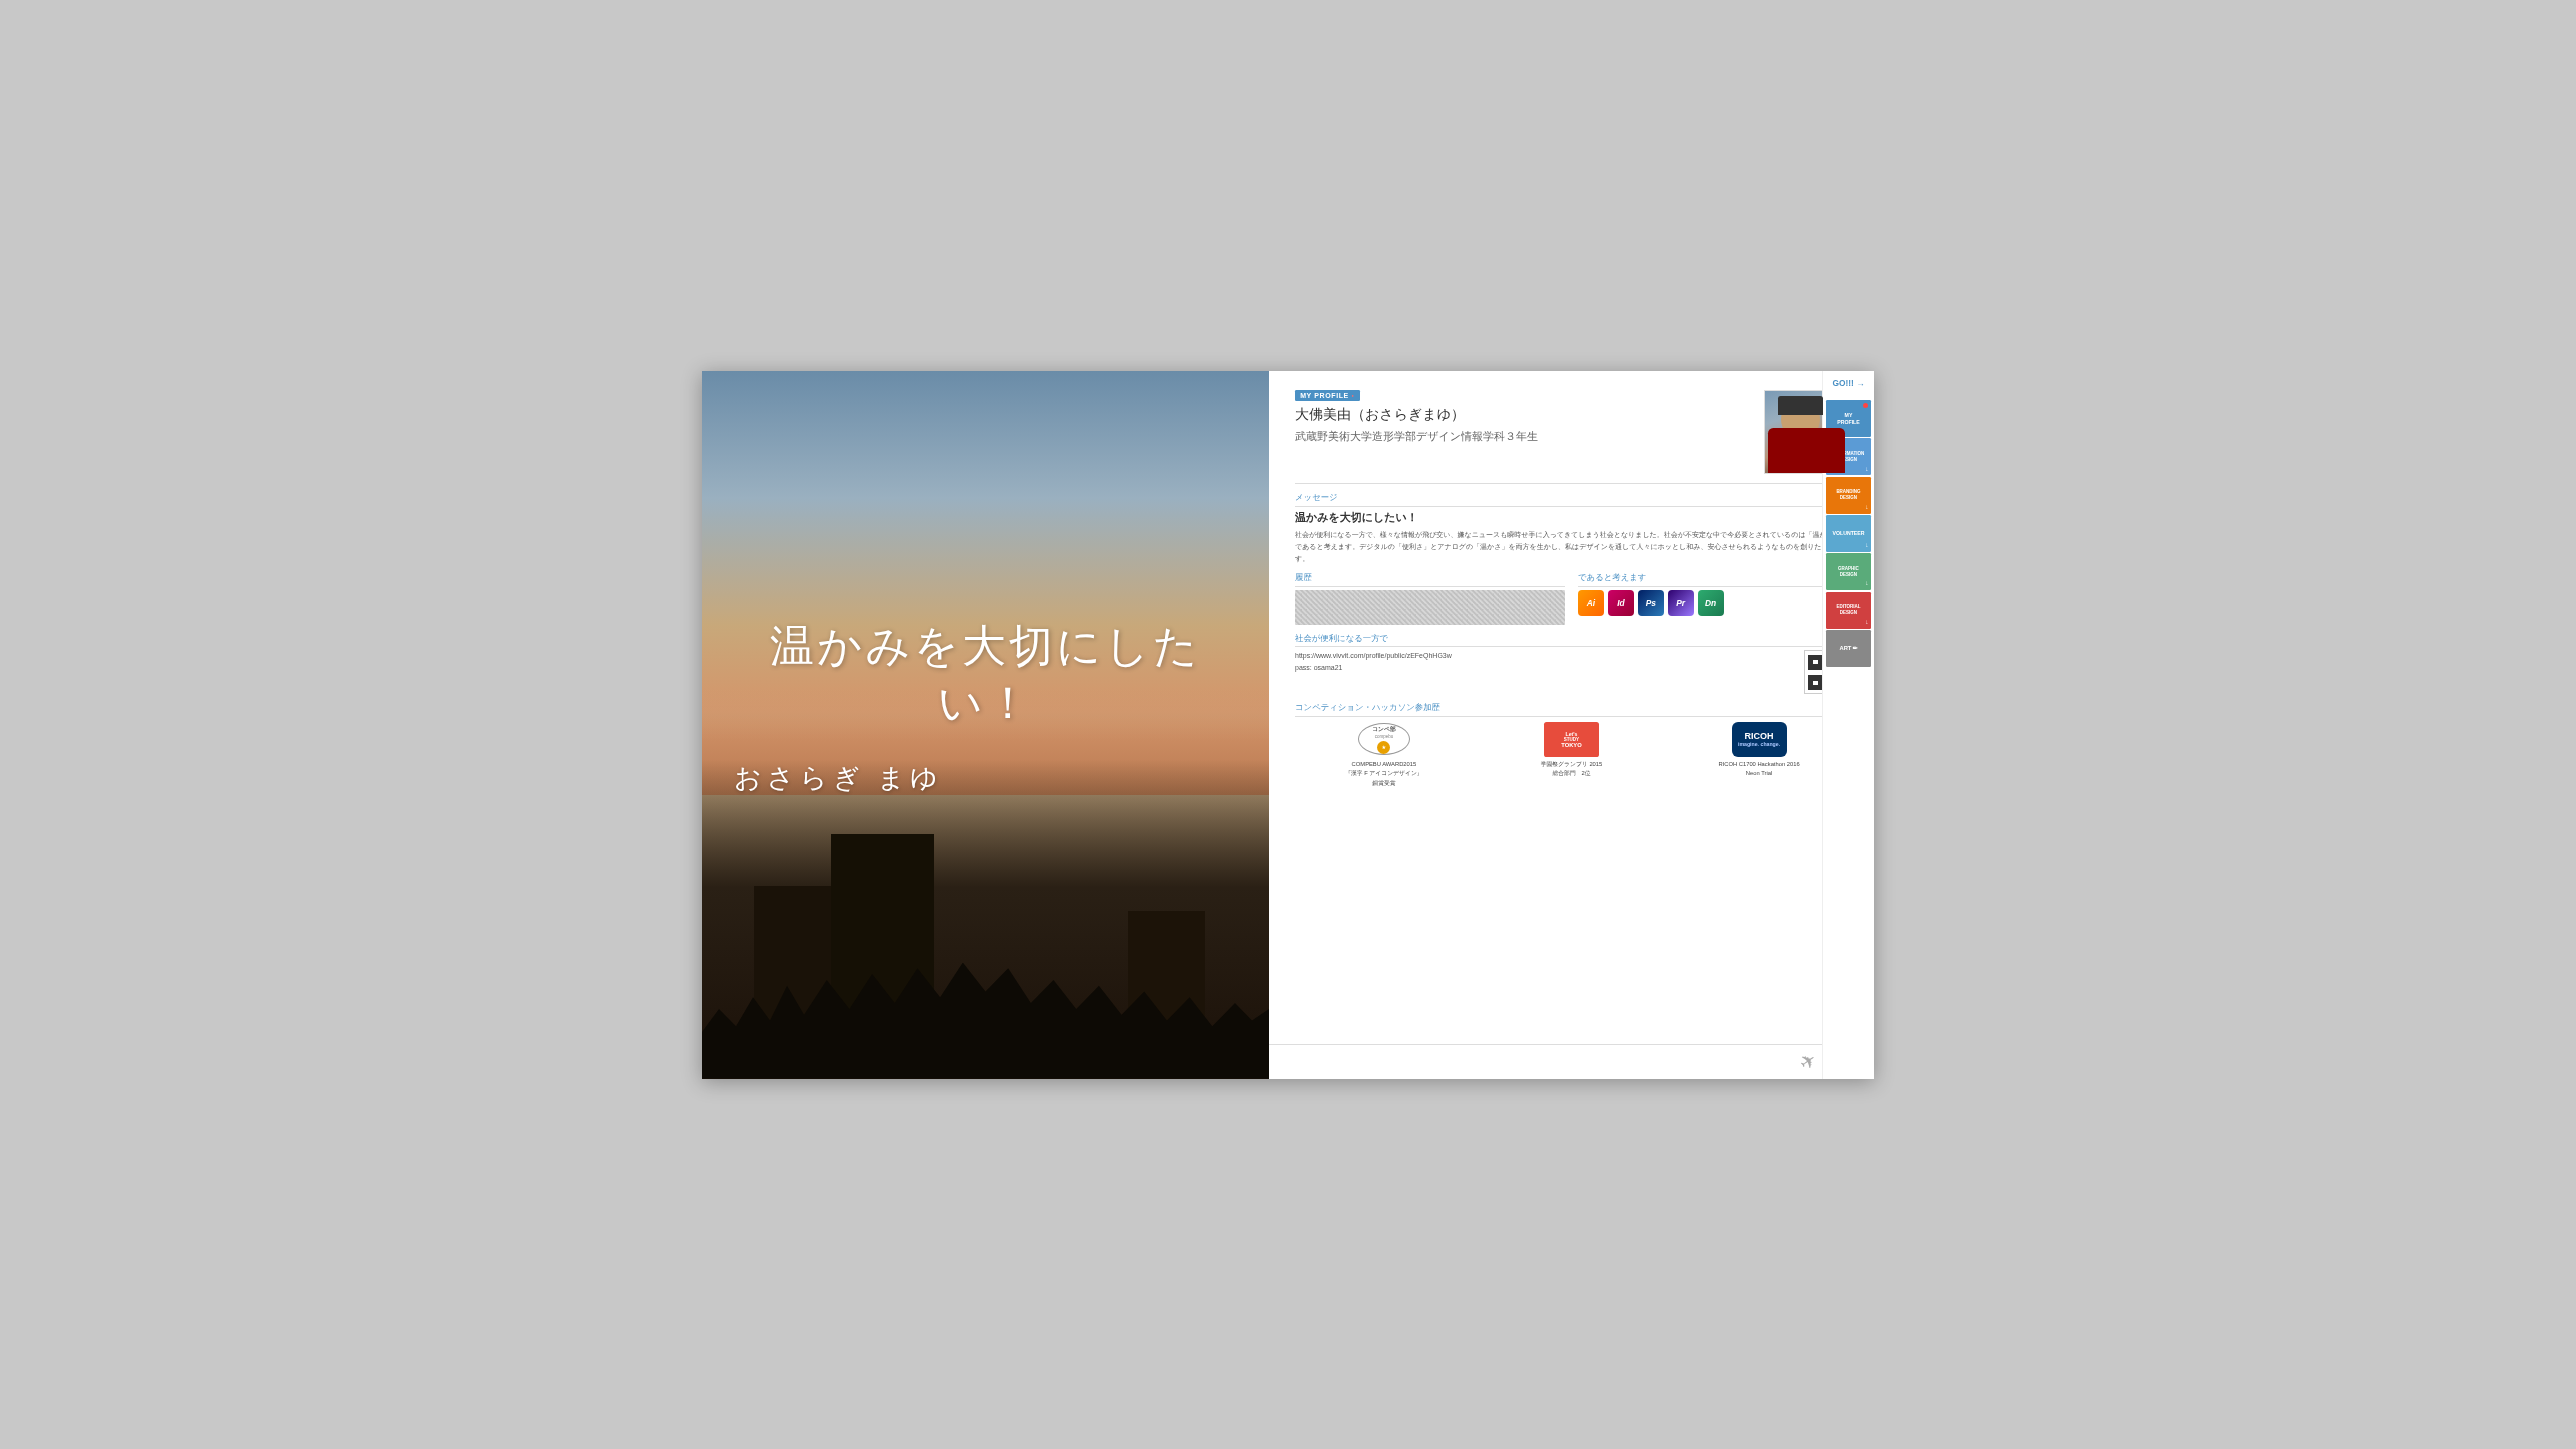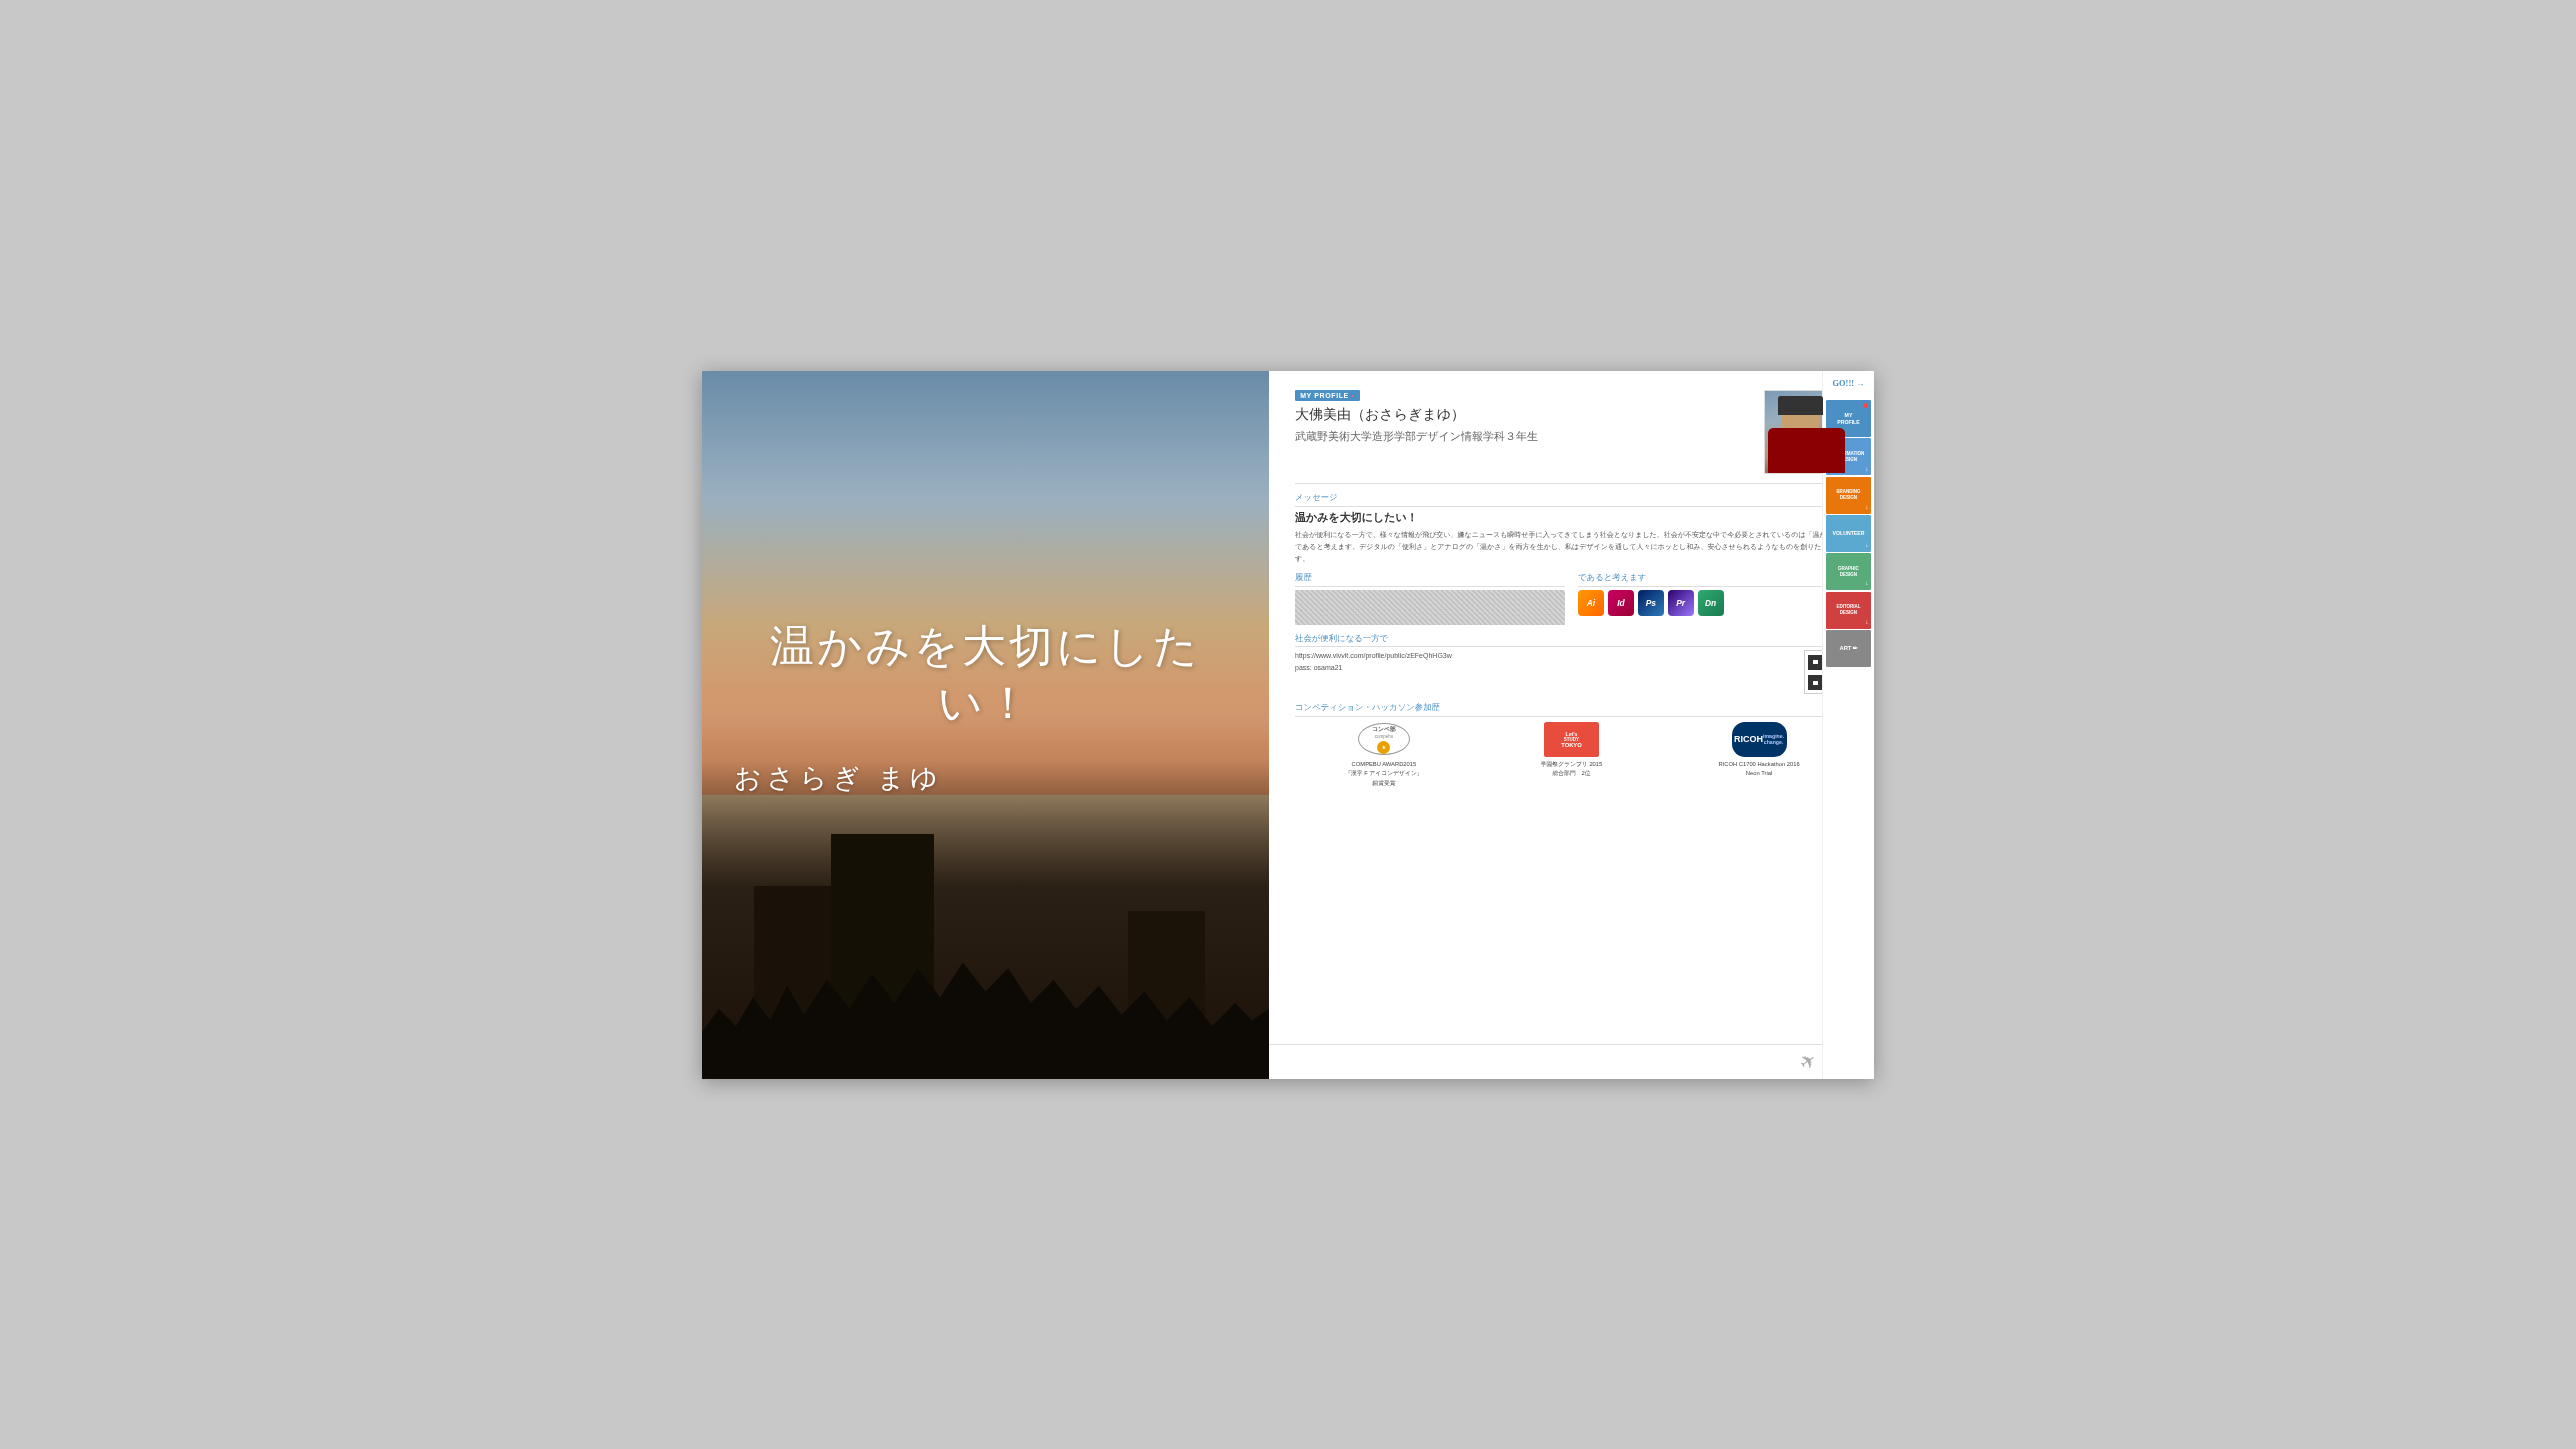--- a/index.html
+++ b/index.html
@@ -516,7 +516,7 @@
 
     <div class="right-sidebar">
 
-      <div style="text-align:center;margin-bottom:11px;font-family:Liberation Serif, serif;">
+      <div style="text-align:center;margin-bottom:11px;">
         <span class="go-link">GO!!! →</span>
       </div>
       <div class="nav-item nav-active">

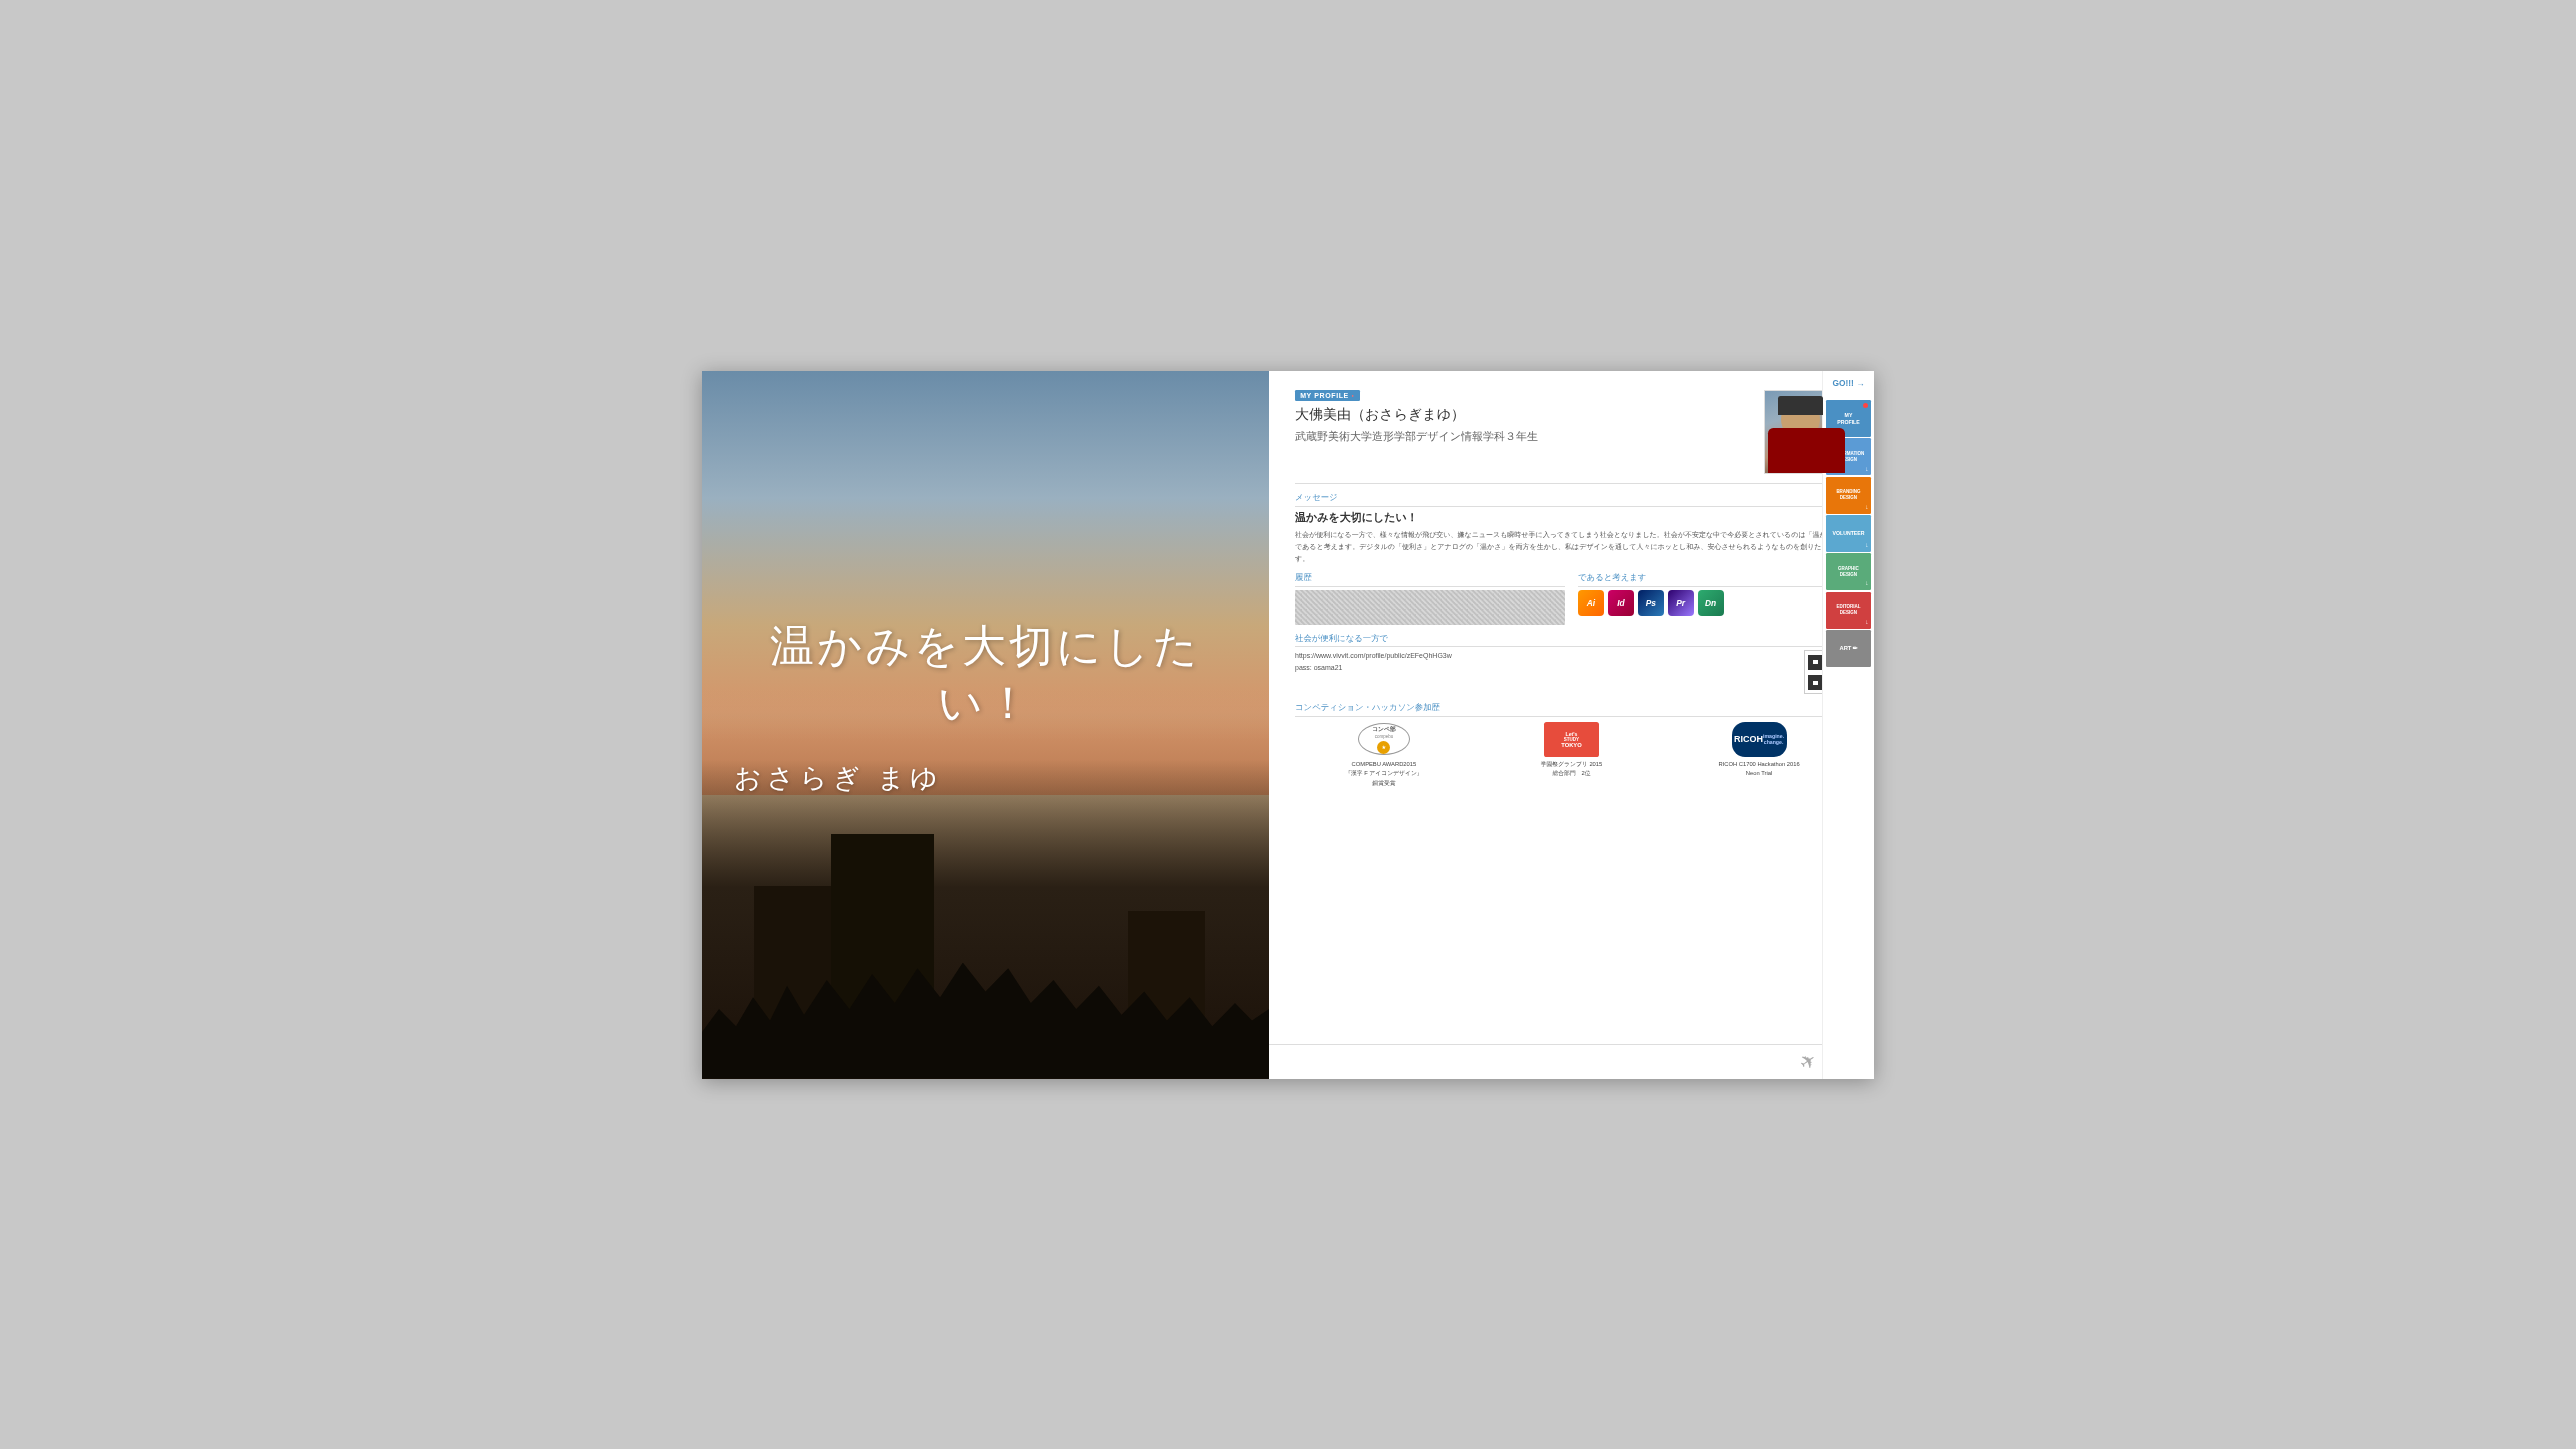--- a/index.html
+++ b/index.html
@@ -497,7 +497,7 @@
           </div>
 
           <div class="comp-item">
-            <div class="comp-logo comp-logo-ricoh" style="background:#003366;border-radius:13px;flex-direction:row;padding:3.9px;">
+            <div class="comp-logo comp-logo-ricoh" style="background:#003366;border-radius:6px;flex-direction:column;padding:3.9px;">
               <div style="font-size:9px;font-weight:bold;color:white;">RICOH</div>
               <div style="font-size:5.2px;color:#aac8ff;">imagine. change.</div>
             </div>

